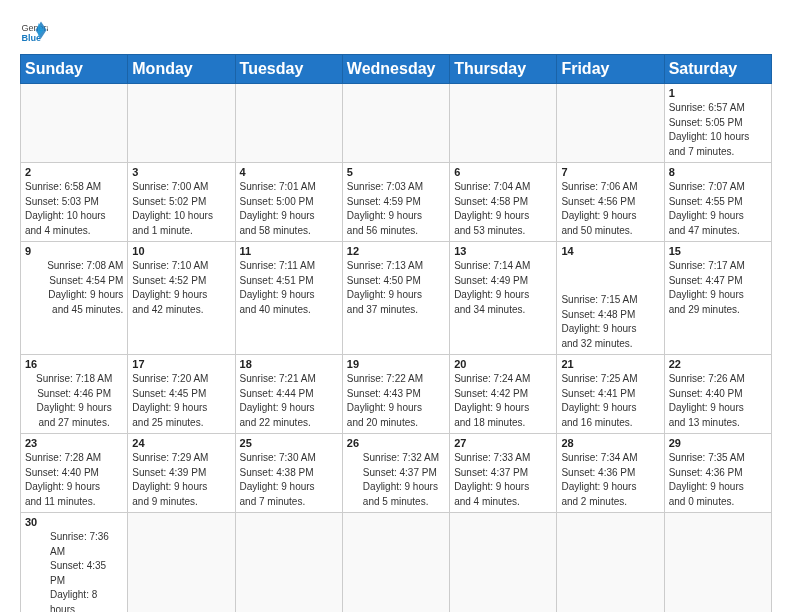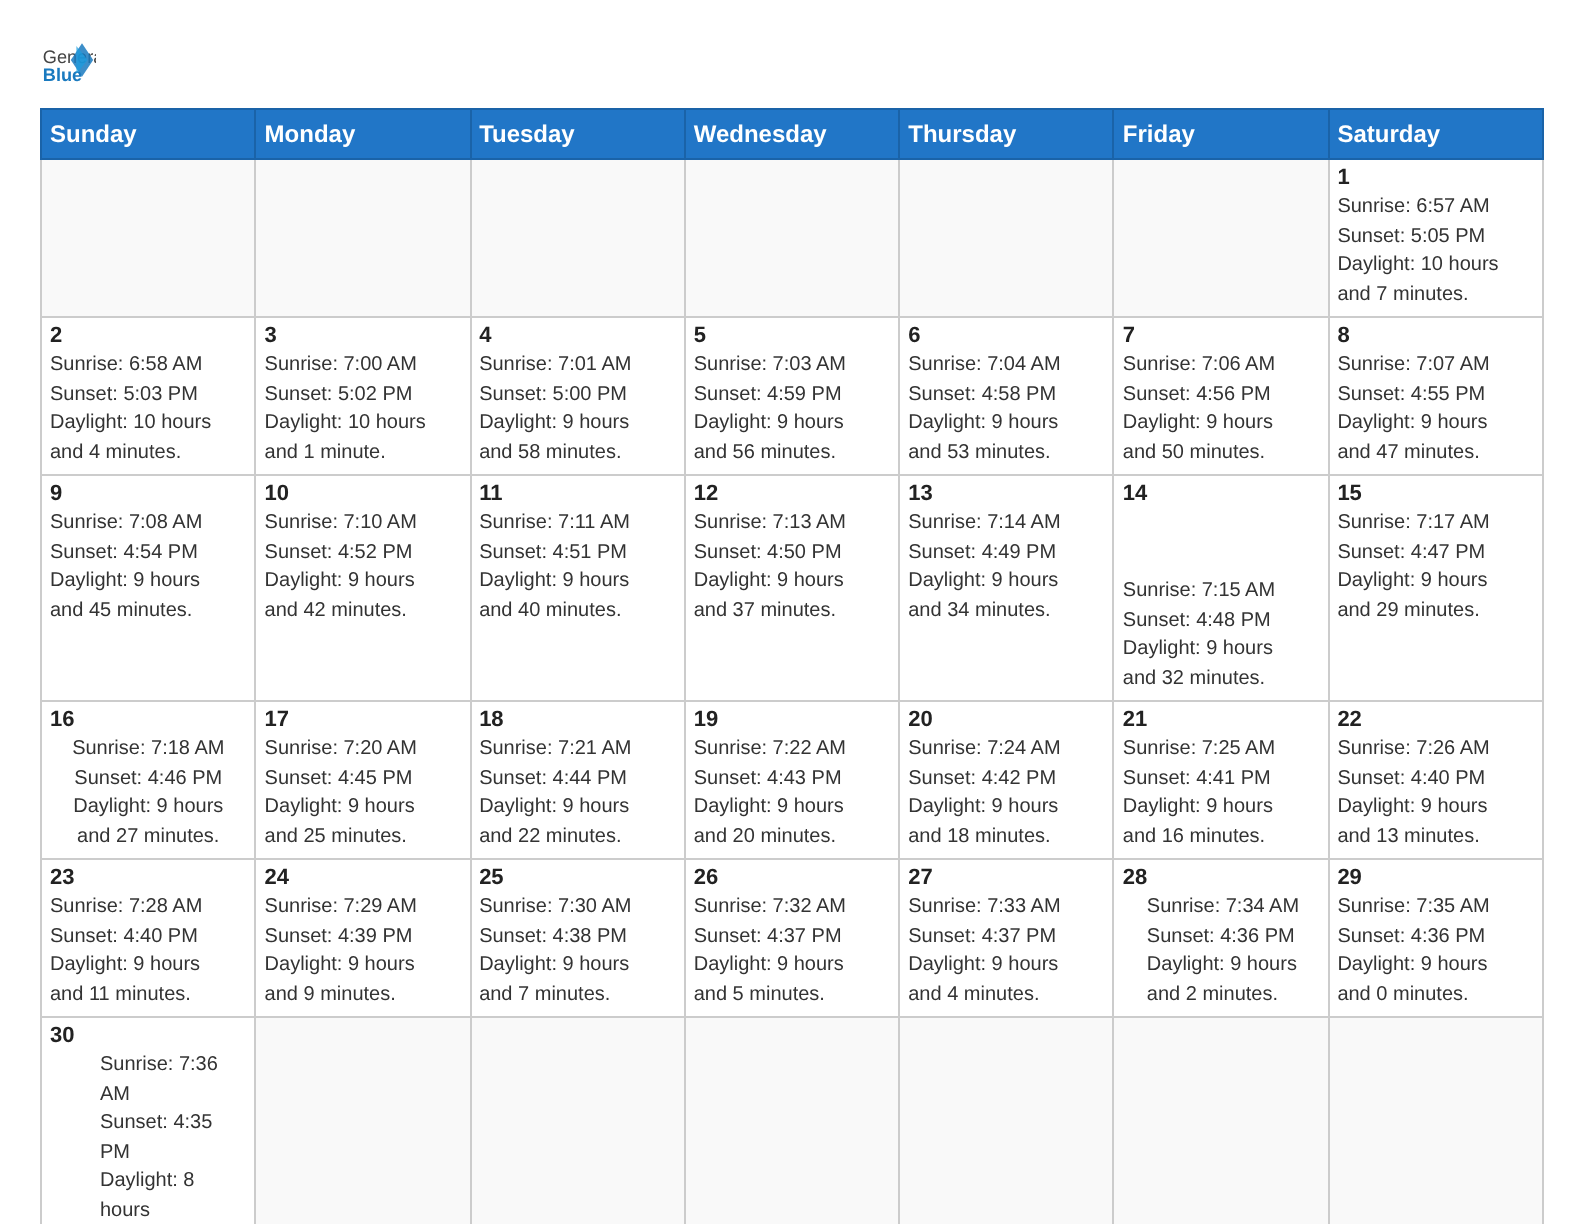--- a/index.html
+++ b/index.html
@@ -51,7 +51,7 @@
     .calendar th {
       background-color: #2176c7;
       color: #fff;
-      font-size: 12px;
+      font-size: 16px;
       font-weight: bold;
       padding: 5px 4px;
       text-align: left;

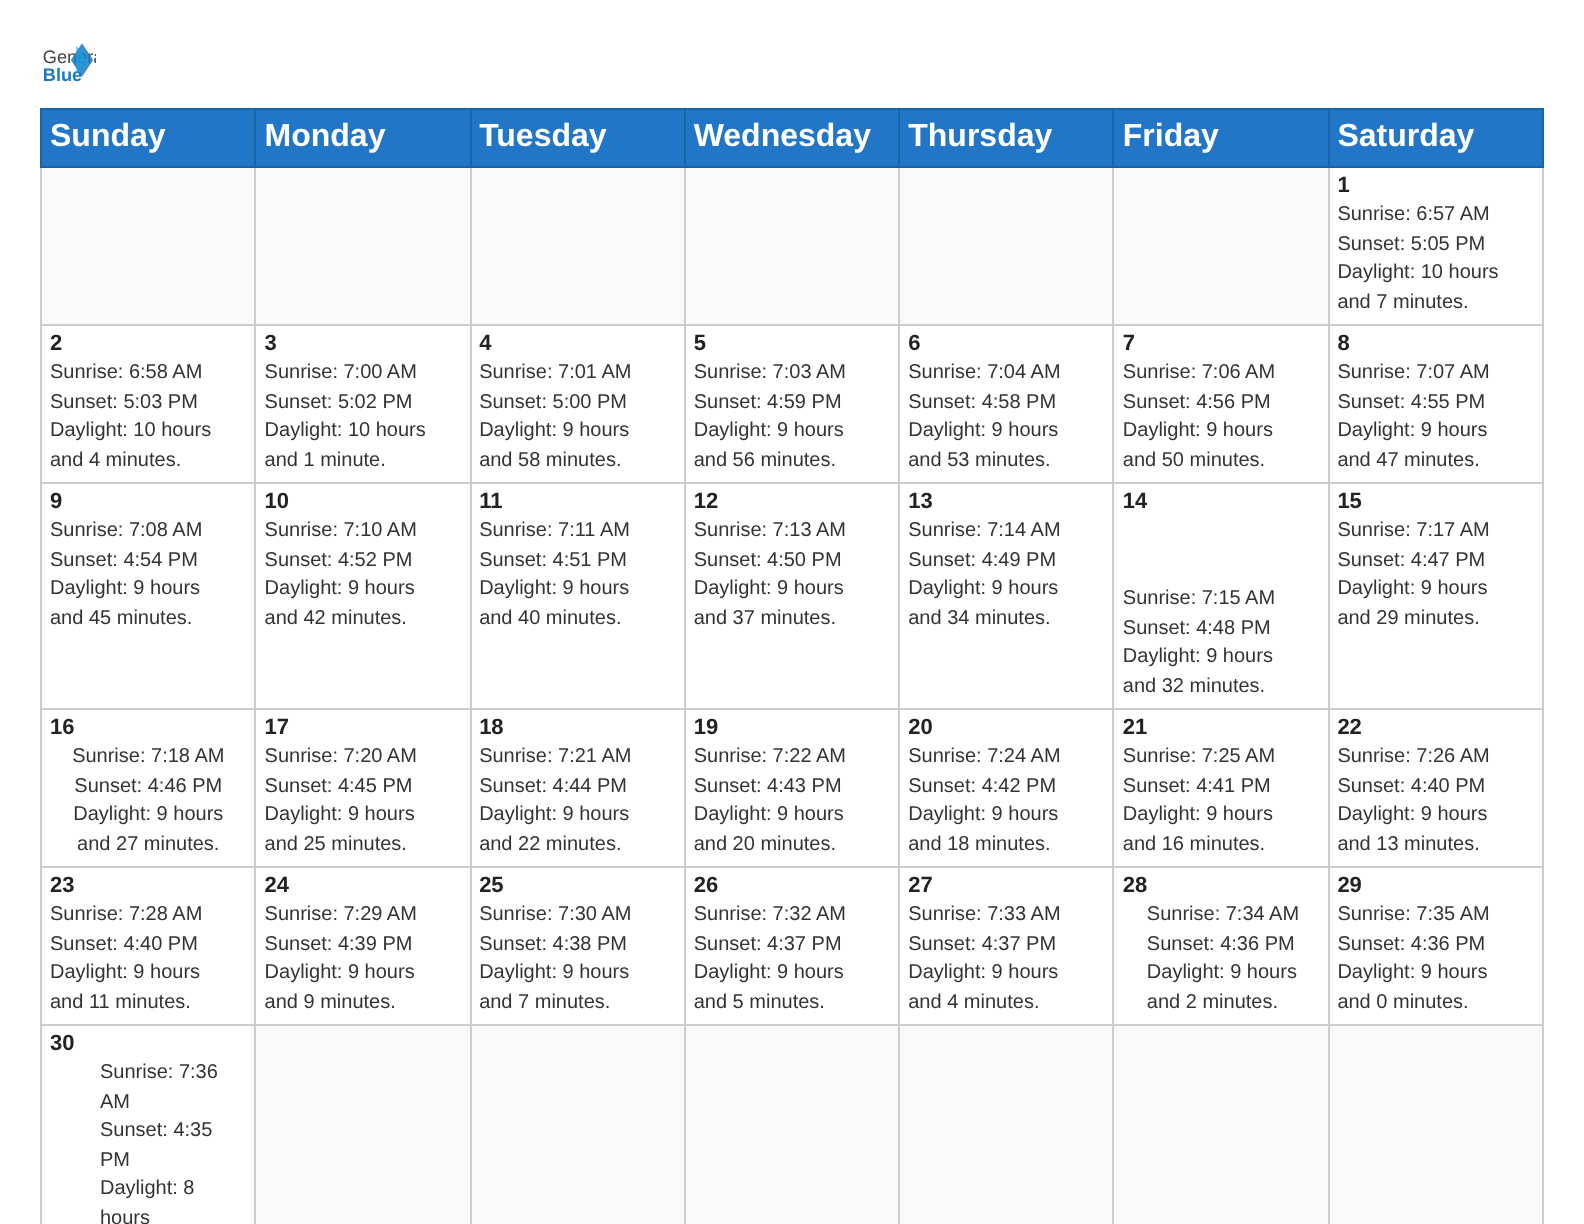--- a/index.html
+++ b/index.html
@@ -187,7 +187,7 @@
         <tr>
           <td>
             <span class="day-num">9</span>
-            <div class="day-info" style="white-space: pre-line;">Sunrise: 7:08 AM
+            <div class="day-info" style="white-space: pre-line; text-align: right;">Sunrise: 7:08 AM
 Sunset: 4:54 PM
 Daylight: 9 hours
 and 45 minutes.</div>

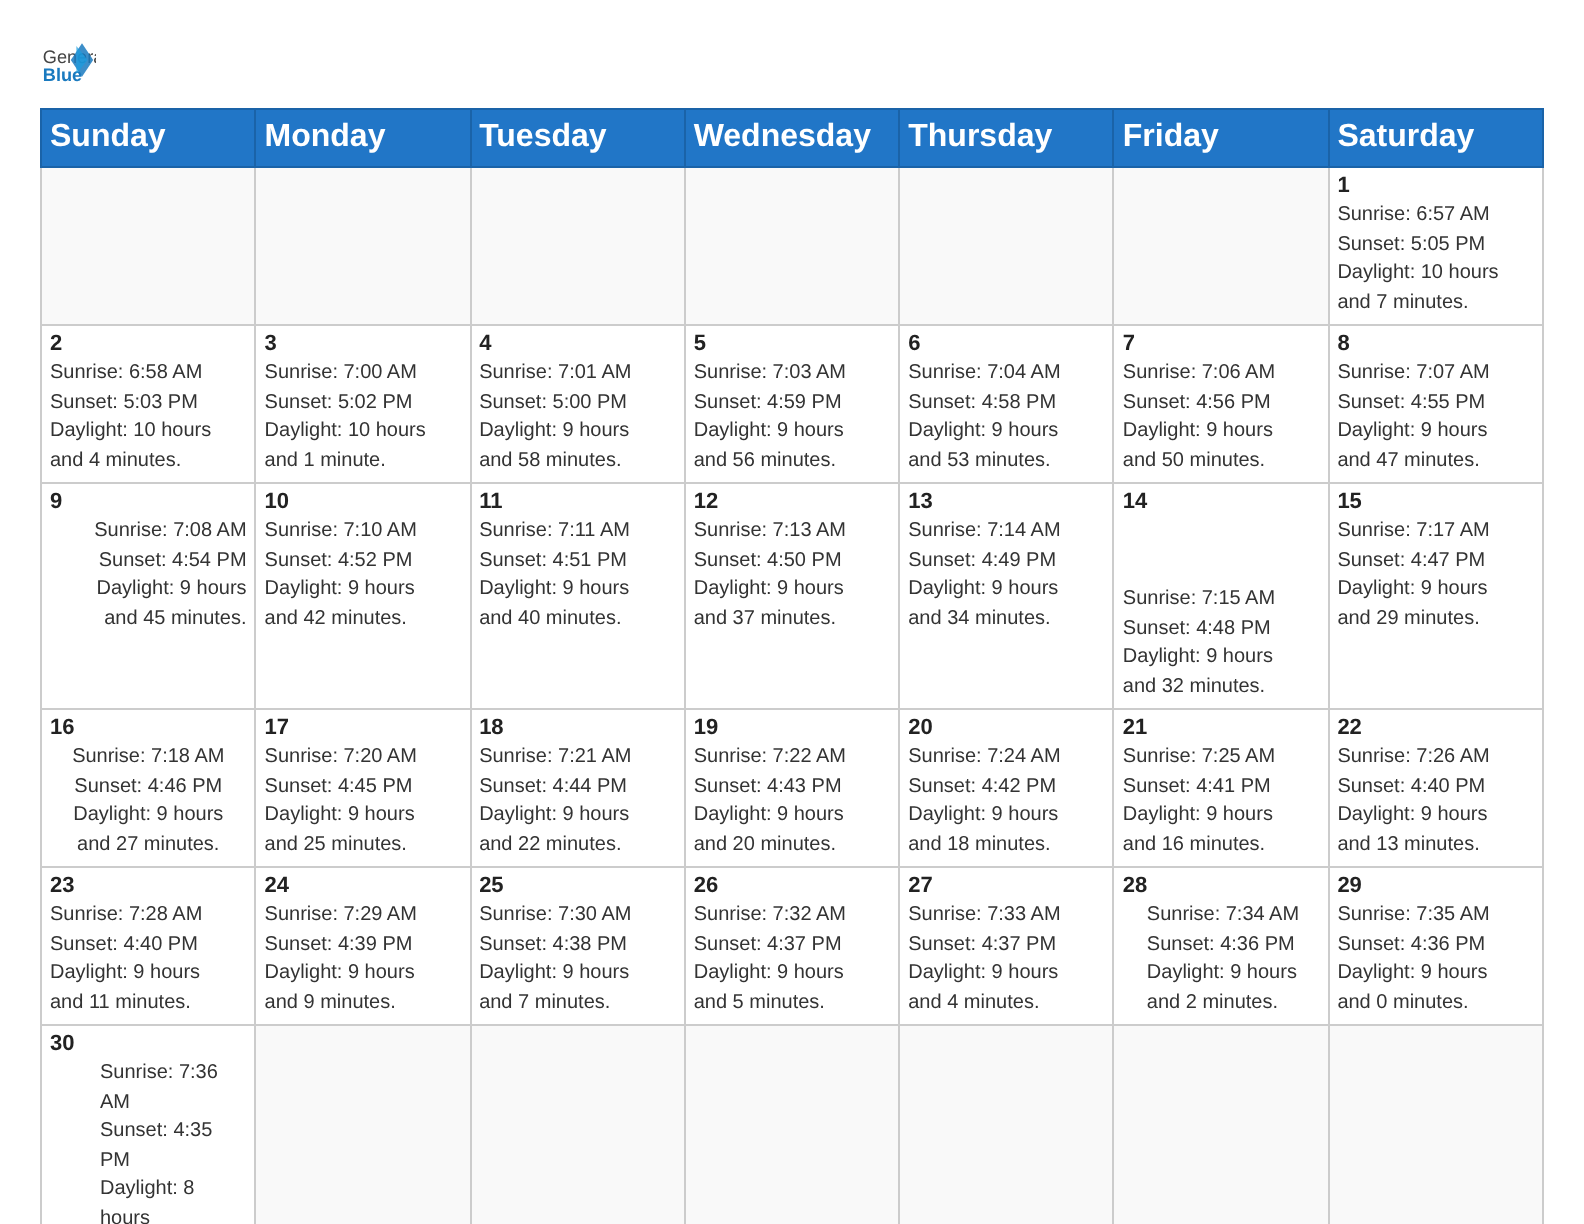--- a/index.html
+++ b/index.html
@@ -310,7 +310,7 @@
           </td>
           <td>
             <span class="day-num">26</span>
-            <div class="day-info" style="white-space: pre-line;">Sunrise: 7:32 AM
+            <div class="day-info" style="white-space: pre-line; margin-left: 16px;">Sunrise: 7:32 AM
 Sunset: 4:37 PM
 Daylight: 9 hours
 and 5 minutes.</div>

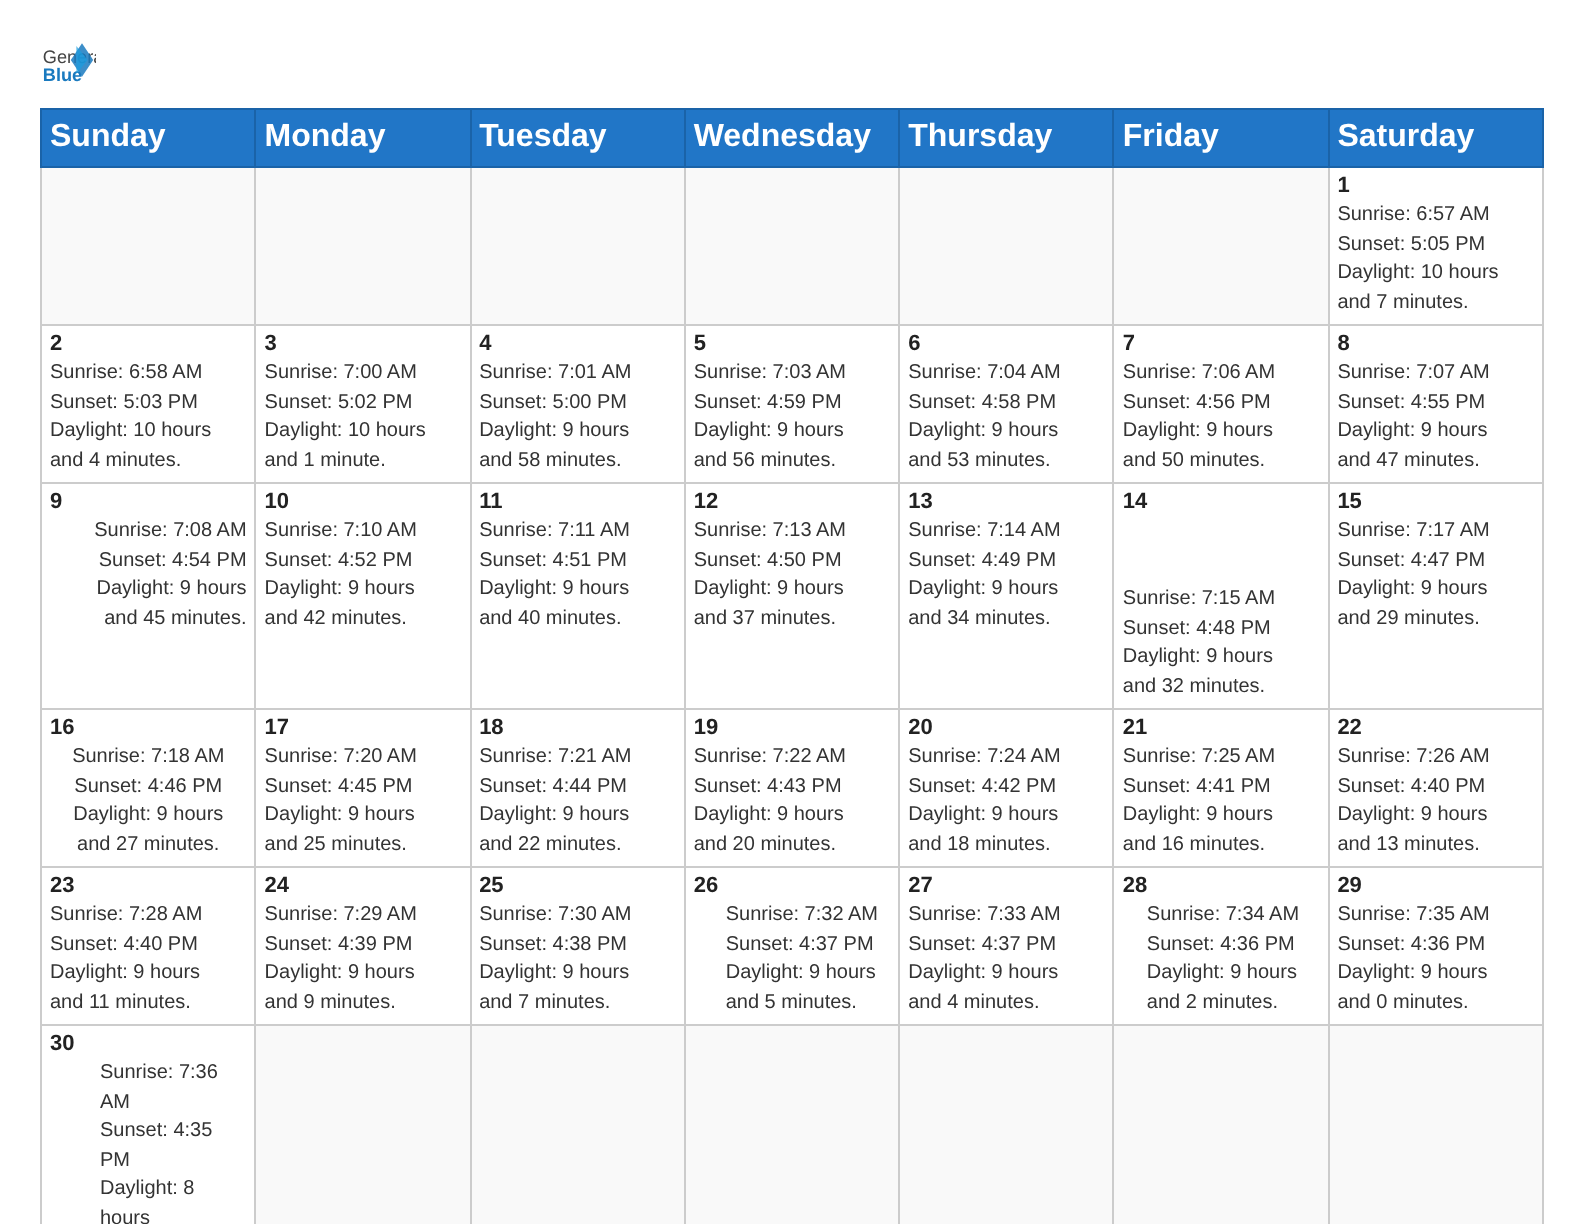--- a/index.html
+++ b/index.html
@@ -324,7 +324,7 @@
           </td>
           <td>
             <span class="day-num">28</span>
-            <div class="day-info" style="white-space: pre-line; margin-left: 12px;">Sunrise: 7:34 AM
+            <div class="day-info" style="white-space: pre-line;">Sunrise: 7:34 AM
 Sunset: 4:36 PM
 Daylight: 9 hours
 and 2 minutes.</div>

